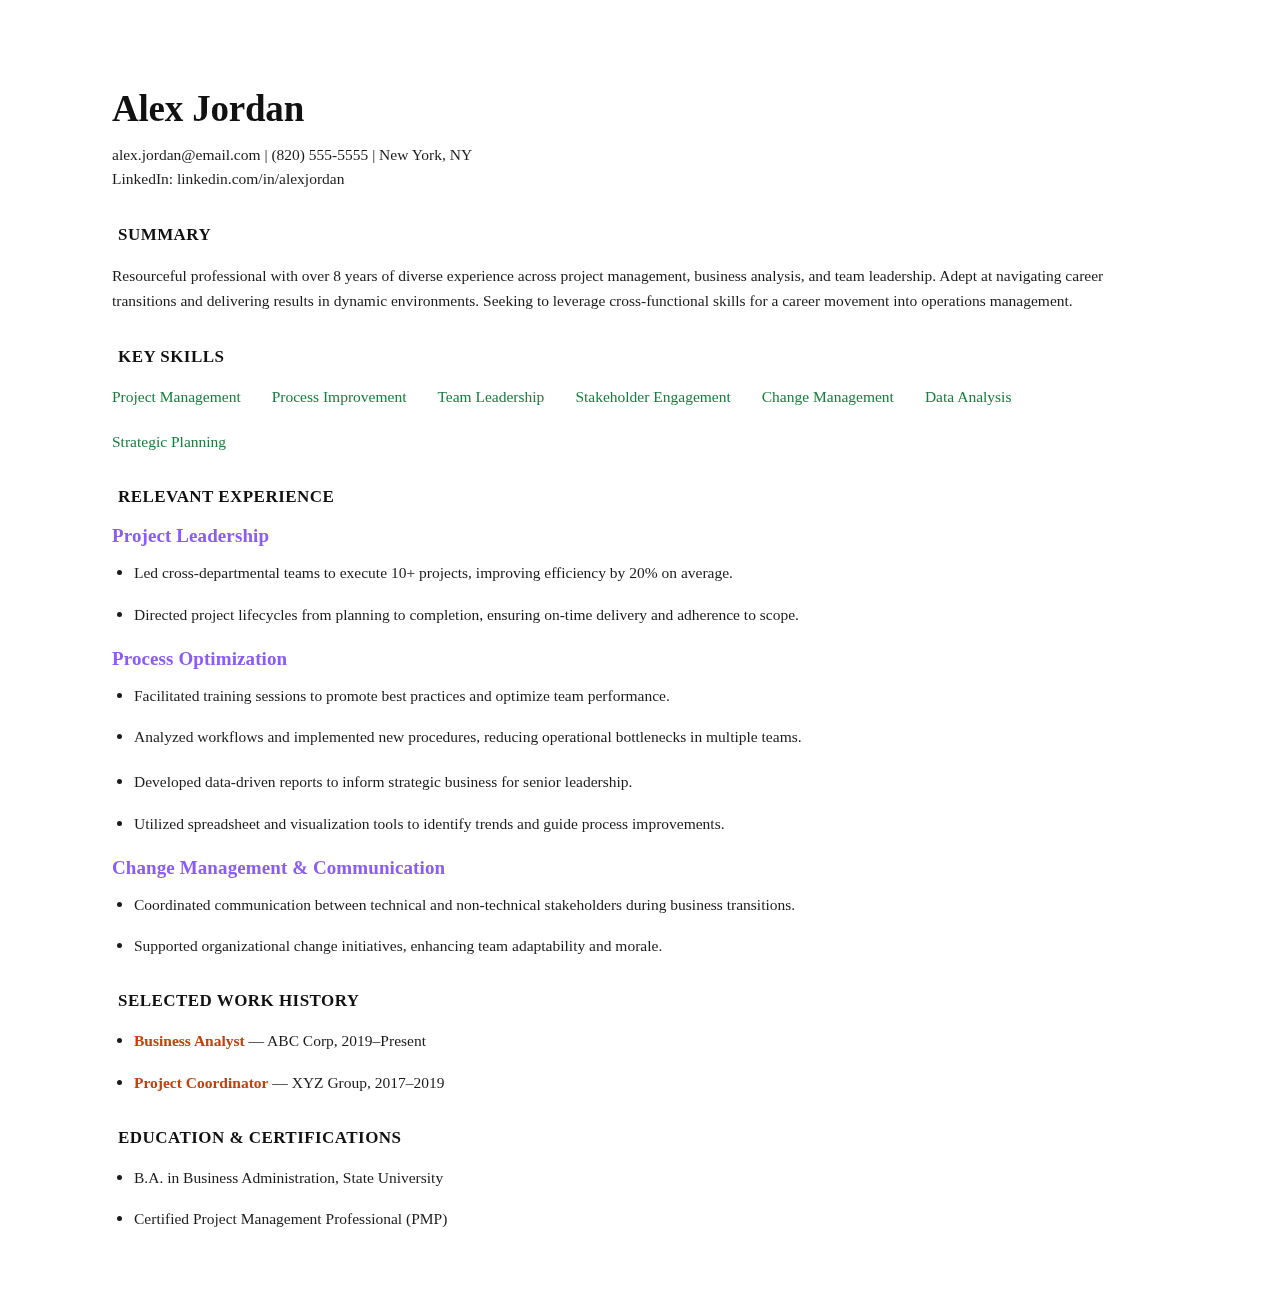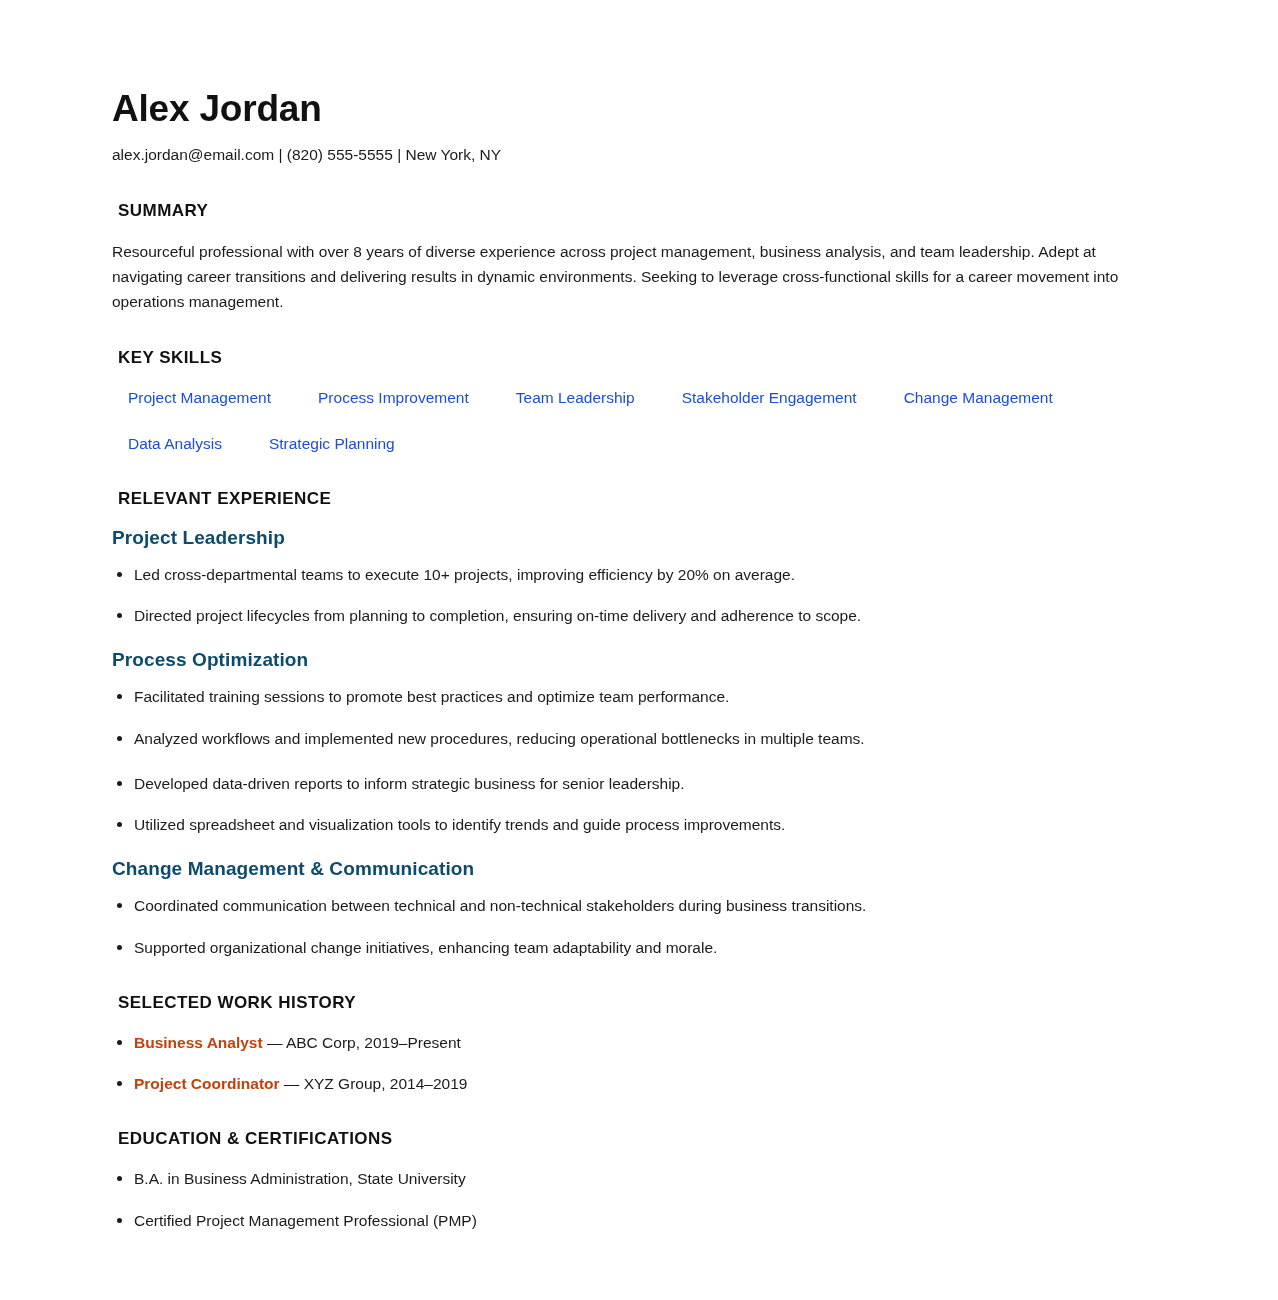--- a/index.html
+++ b/index.html
@@ -24,6 +24,7 @@
 
   .content {
     width: 1040px;
+    font-family: Liberation Serif, serif;
   }
 
   

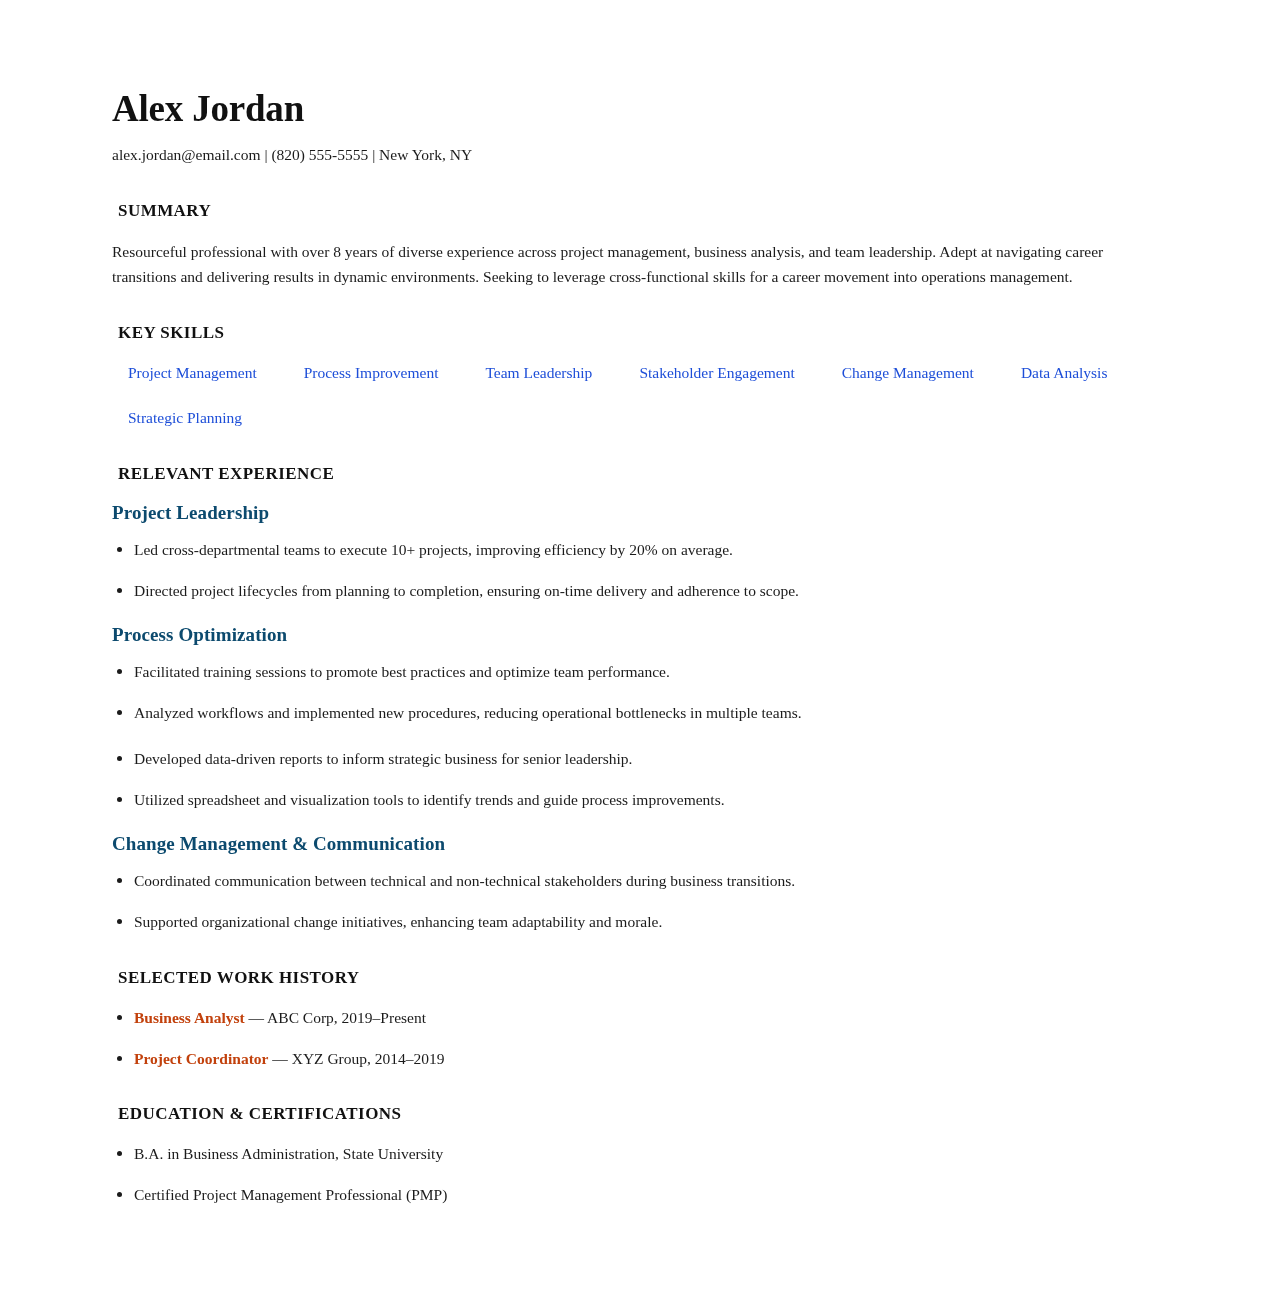--- a/index.html
+++ b/index.html
@@ -140,6 +140,7 @@
     <div>
       <h1 class="name">Alex Jordan</h1>
       <p class="contact-line">alex.jordan@email.com | (820) 555-5555 | New York, NY</p>
+      <p class="contact-line">LinkedIn: linkedin.com/in/alexjordan</p>
     </div>
 
     <div class="section">

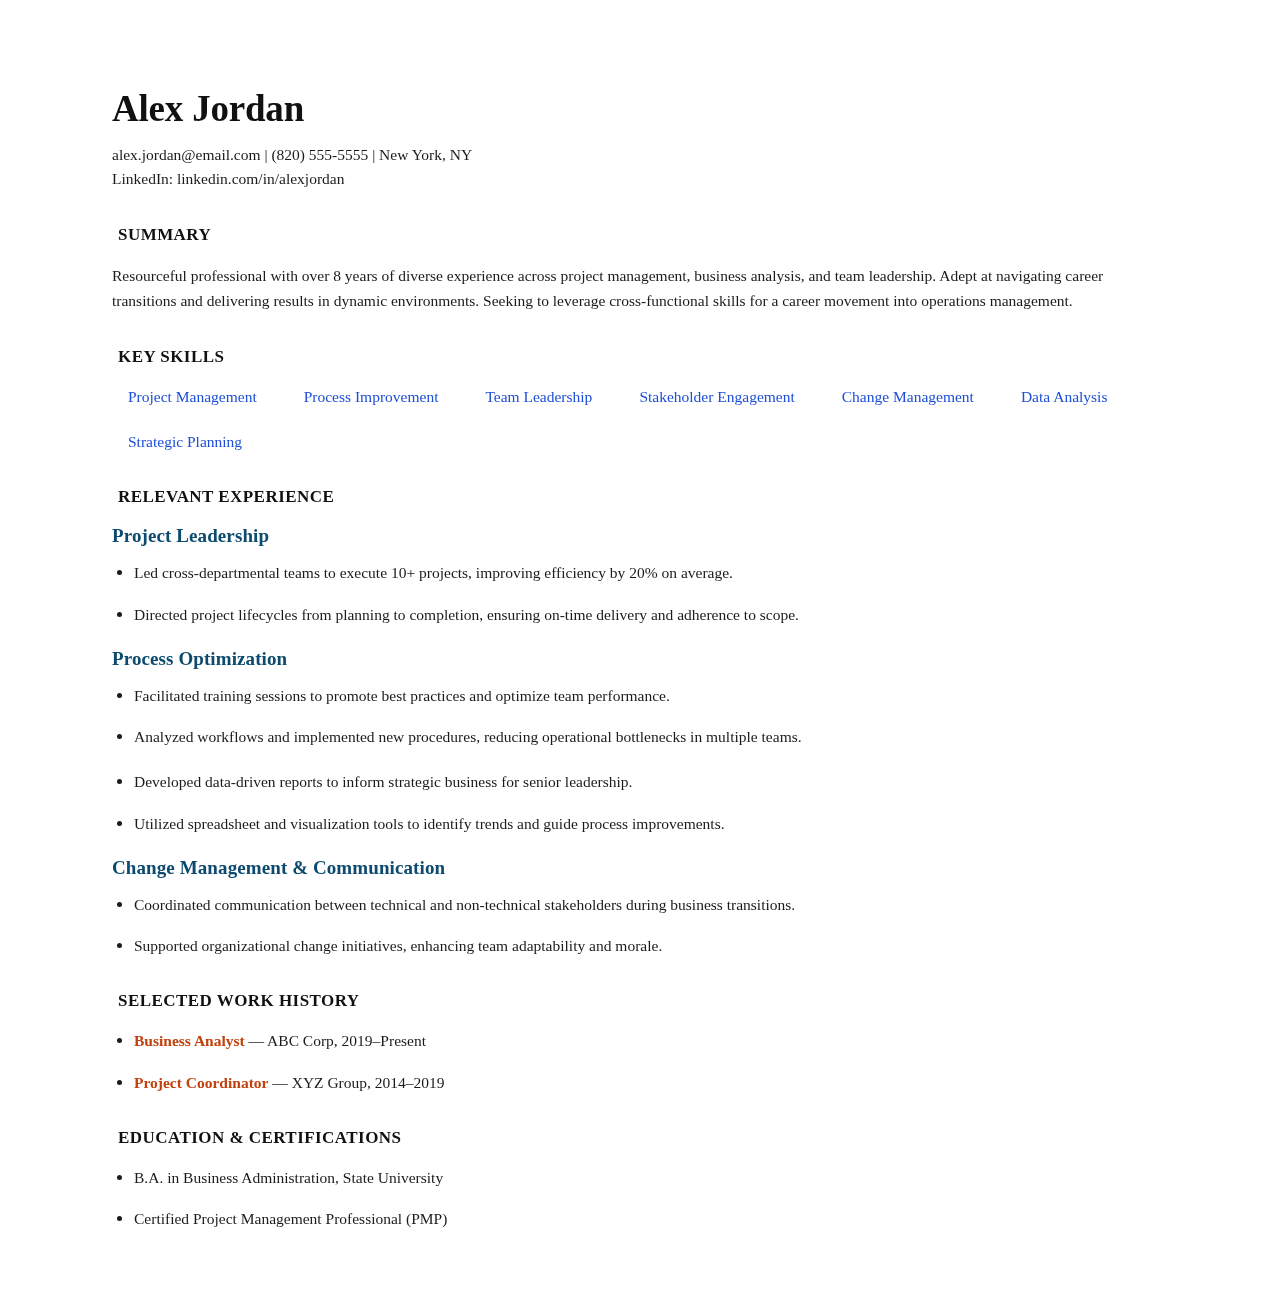--- a/index.html
+++ b/index.html
@@ -90,8 +90,7 @@
   }
   .skill-item {
     white-space: nowrap;
-    color: #1d4ed8;
-    margin-left: 16px;
+    color: #15803d;
   }
 
   

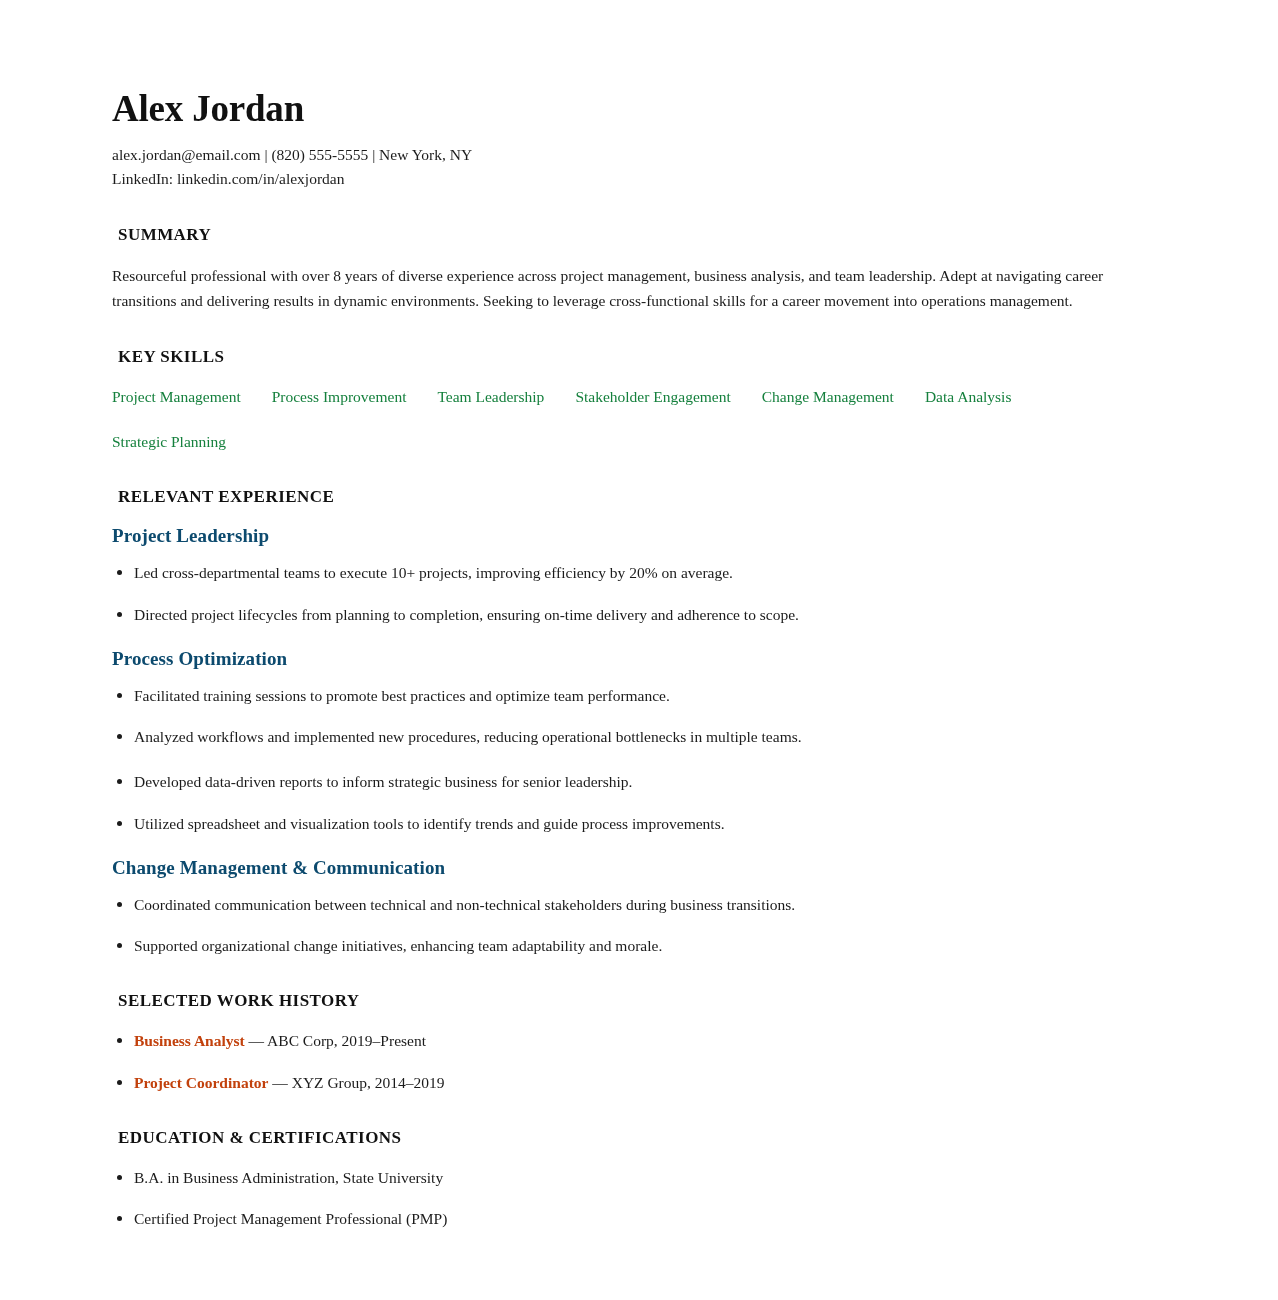--- a/index.html
+++ b/index.html
@@ -59,7 +59,7 @@
   .subsection-title {
     font-size: 19px;
     font-weight: 700;
-    color: #0c4a6e;
+    color: #8b5cf6;
     margin: 0 0 14px 0;
     letter-spacing: 0.1px;
   }

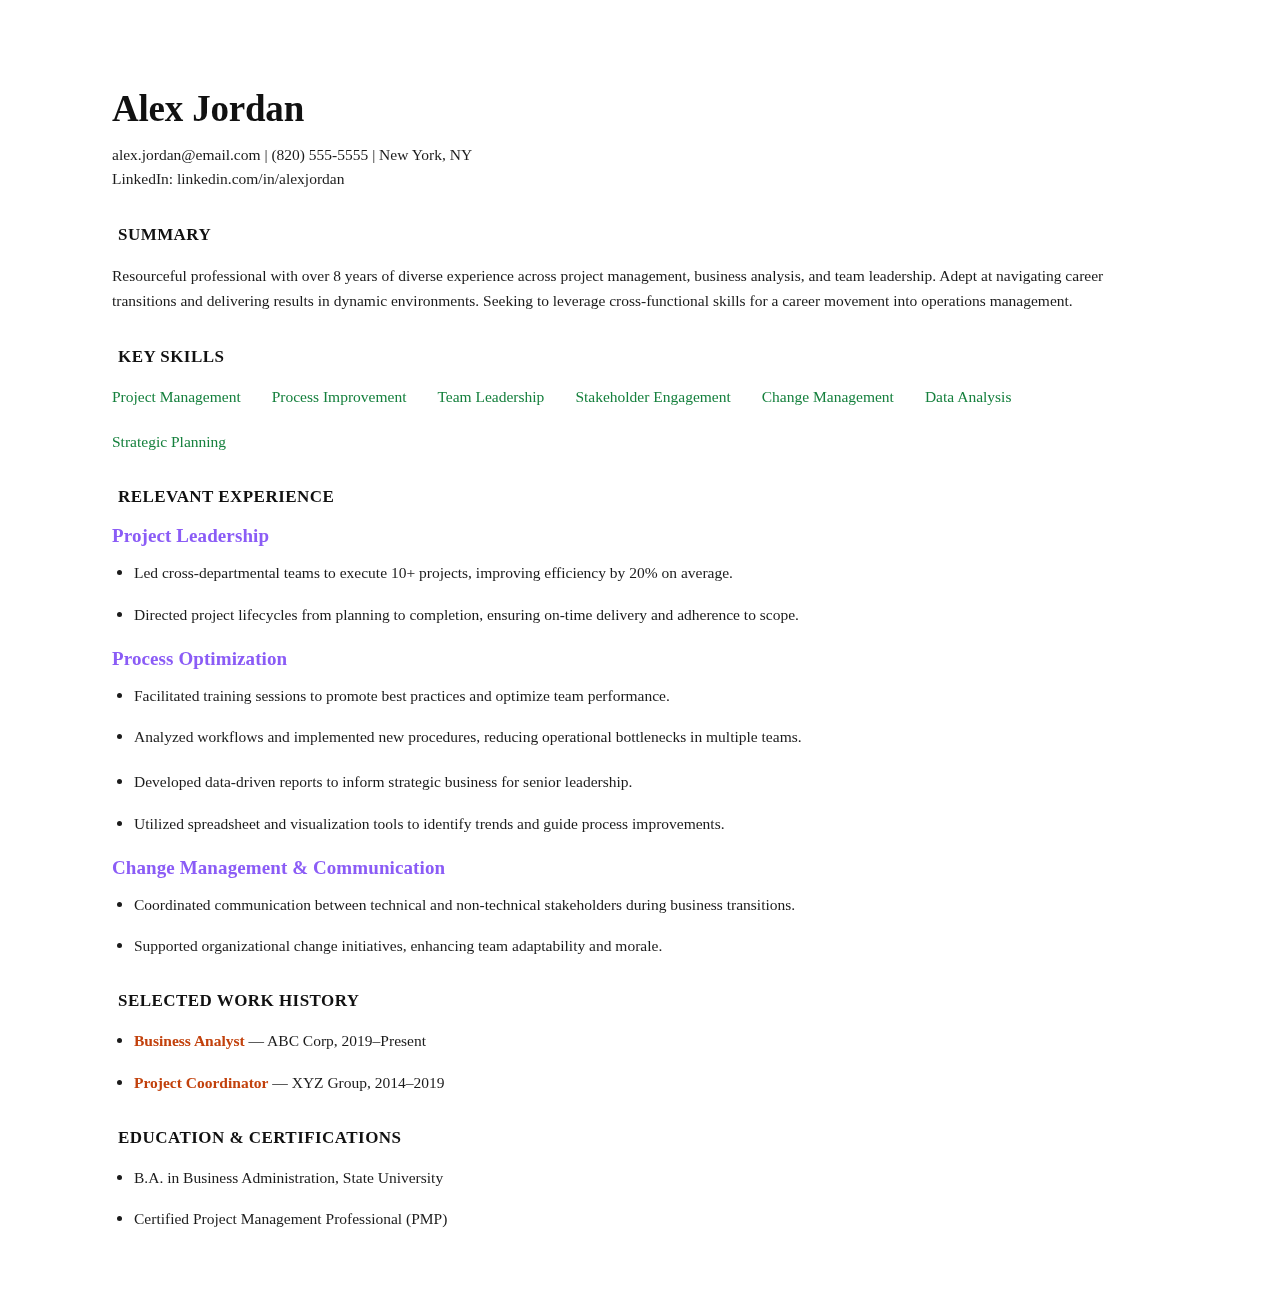--- a/index.html
+++ b/index.html
@@ -197,7 +197,7 @@
       <h2 class="section-title">SELECTED WORK HISTORY</h2>
       <ul class="bullets" id="work-history-list">
           <li><span class="role-name">Business Analyst</span><span> — ABC Corp, 2019–Present</span></li>
-          <li><span class="role-name">Project Coordinator</span><span> — XYZ Group, 2014–2019</span></li>
+          <li><span class="role-name">Project Coordinator</span><span> — XYZ Group, 2017–2019</span></li>
         </ul>
     </div>
 

